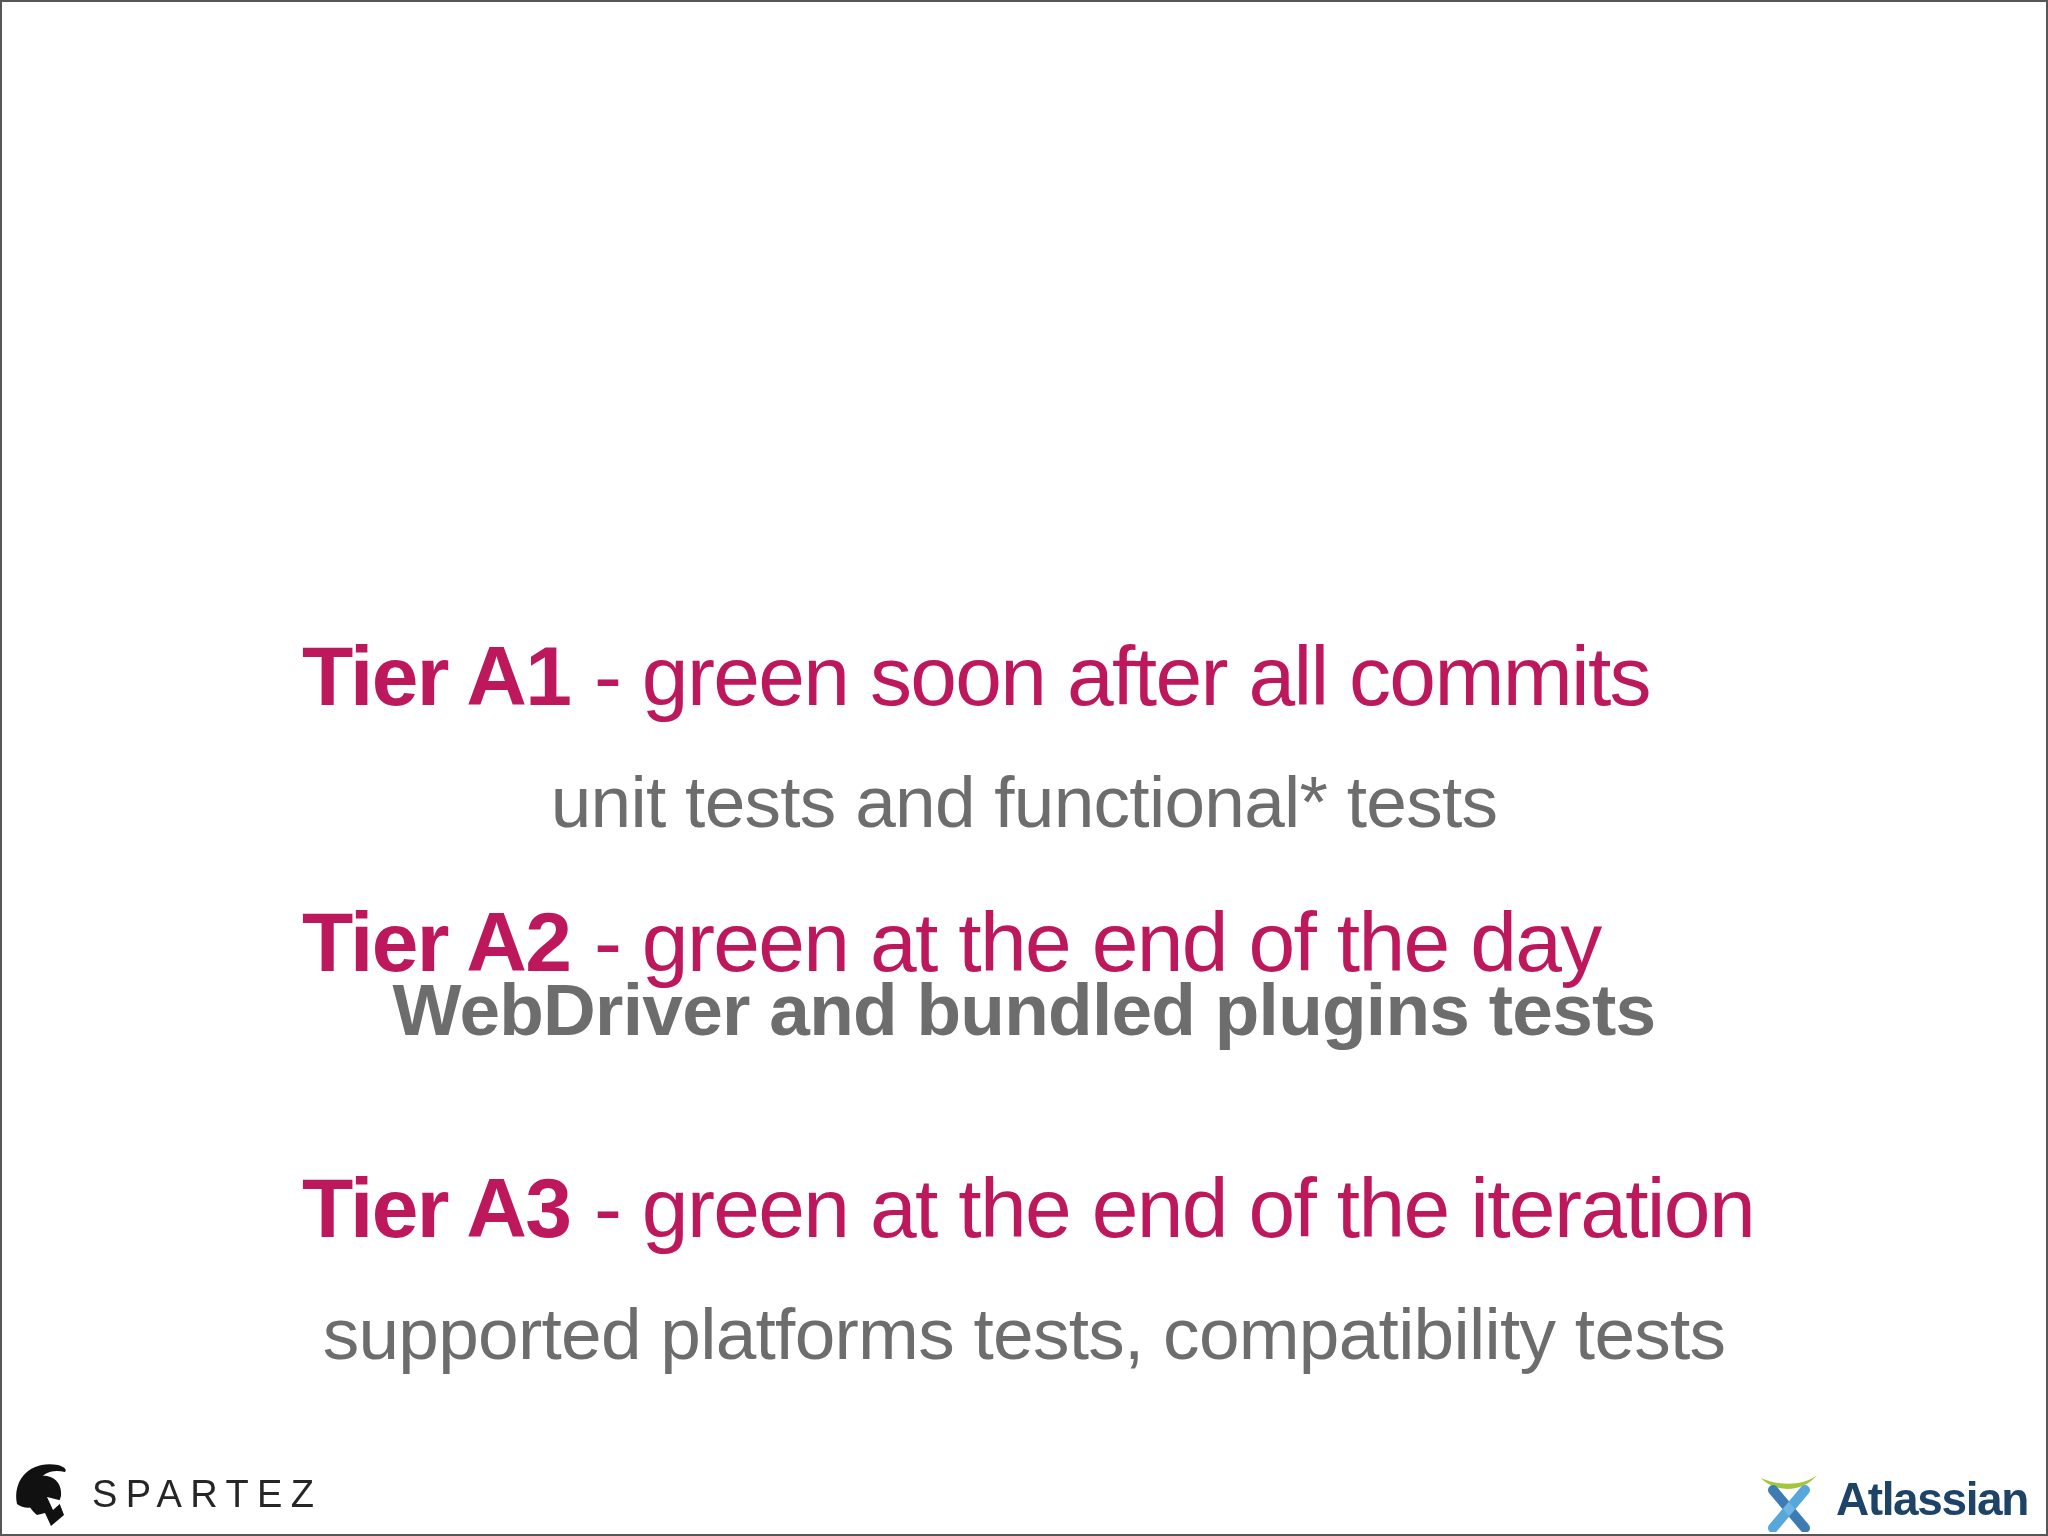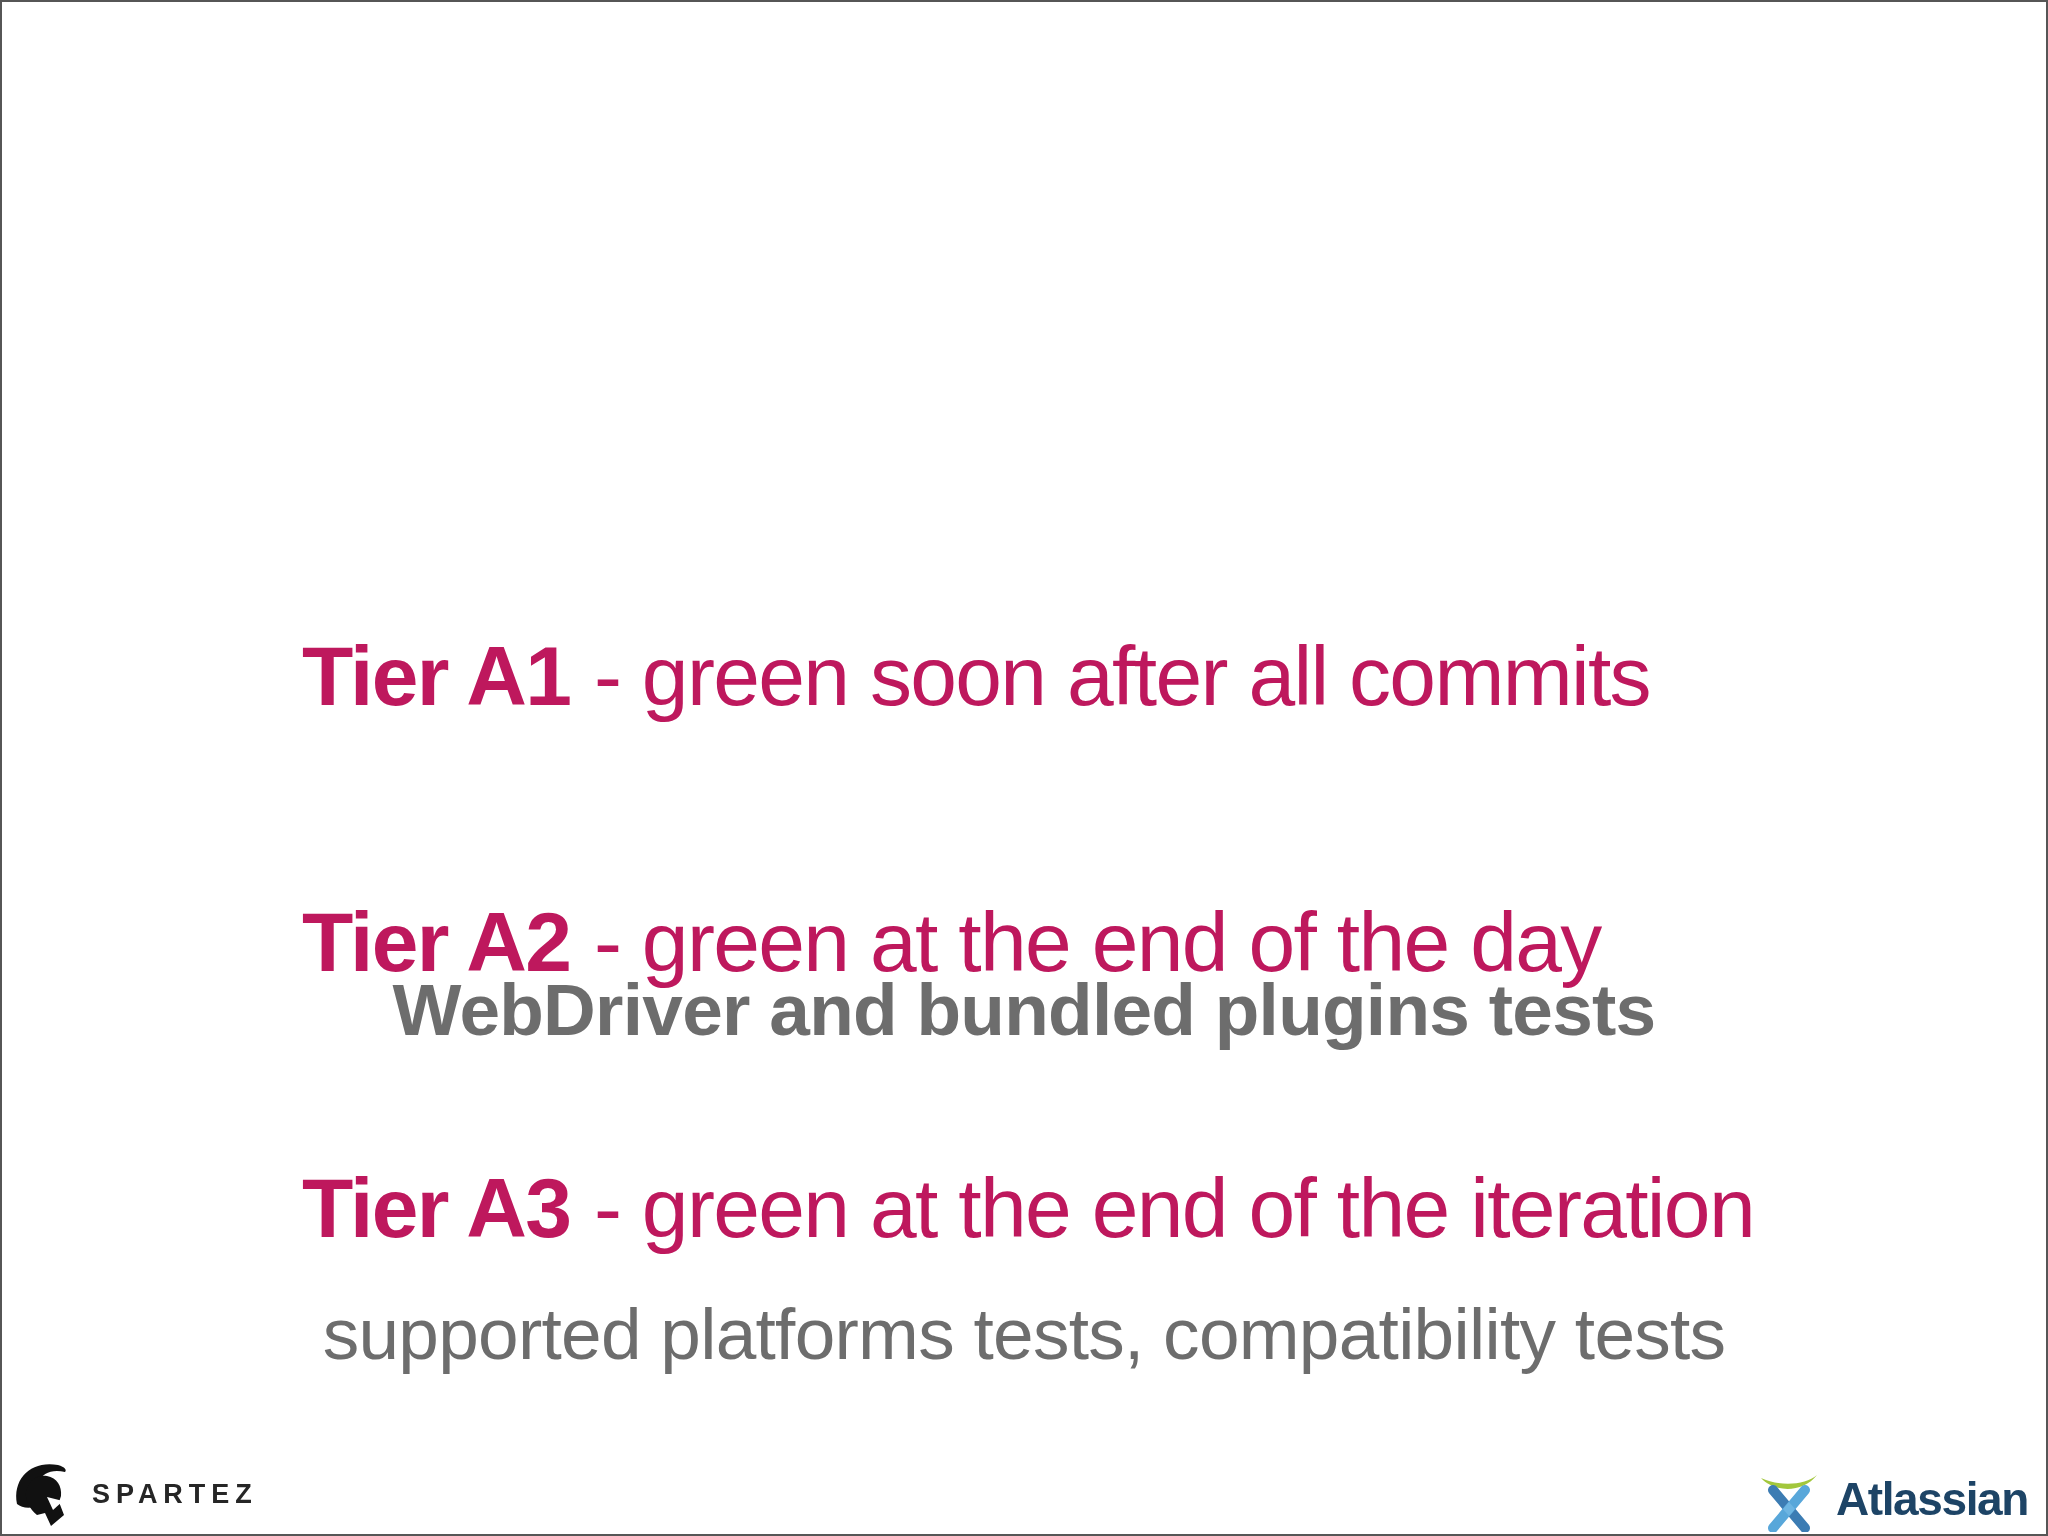--- a/index.html
+++ b/index.html
@@ -99,6 +99,7 @@
   <div class="tier-line tier-main-1">
     <span class="tier-name">Tier A1</span><span class="tier-policy">- green soon after all commits</span>
   </div>
+  <div class="tier-detail tier-detail-1">unit tests and functional* tests</div>
 
   <div class="tier-line tier-main-2">
     <span class="tier-name">Tier A2</span><span class="tier-policy">- green at the end of the day</span>

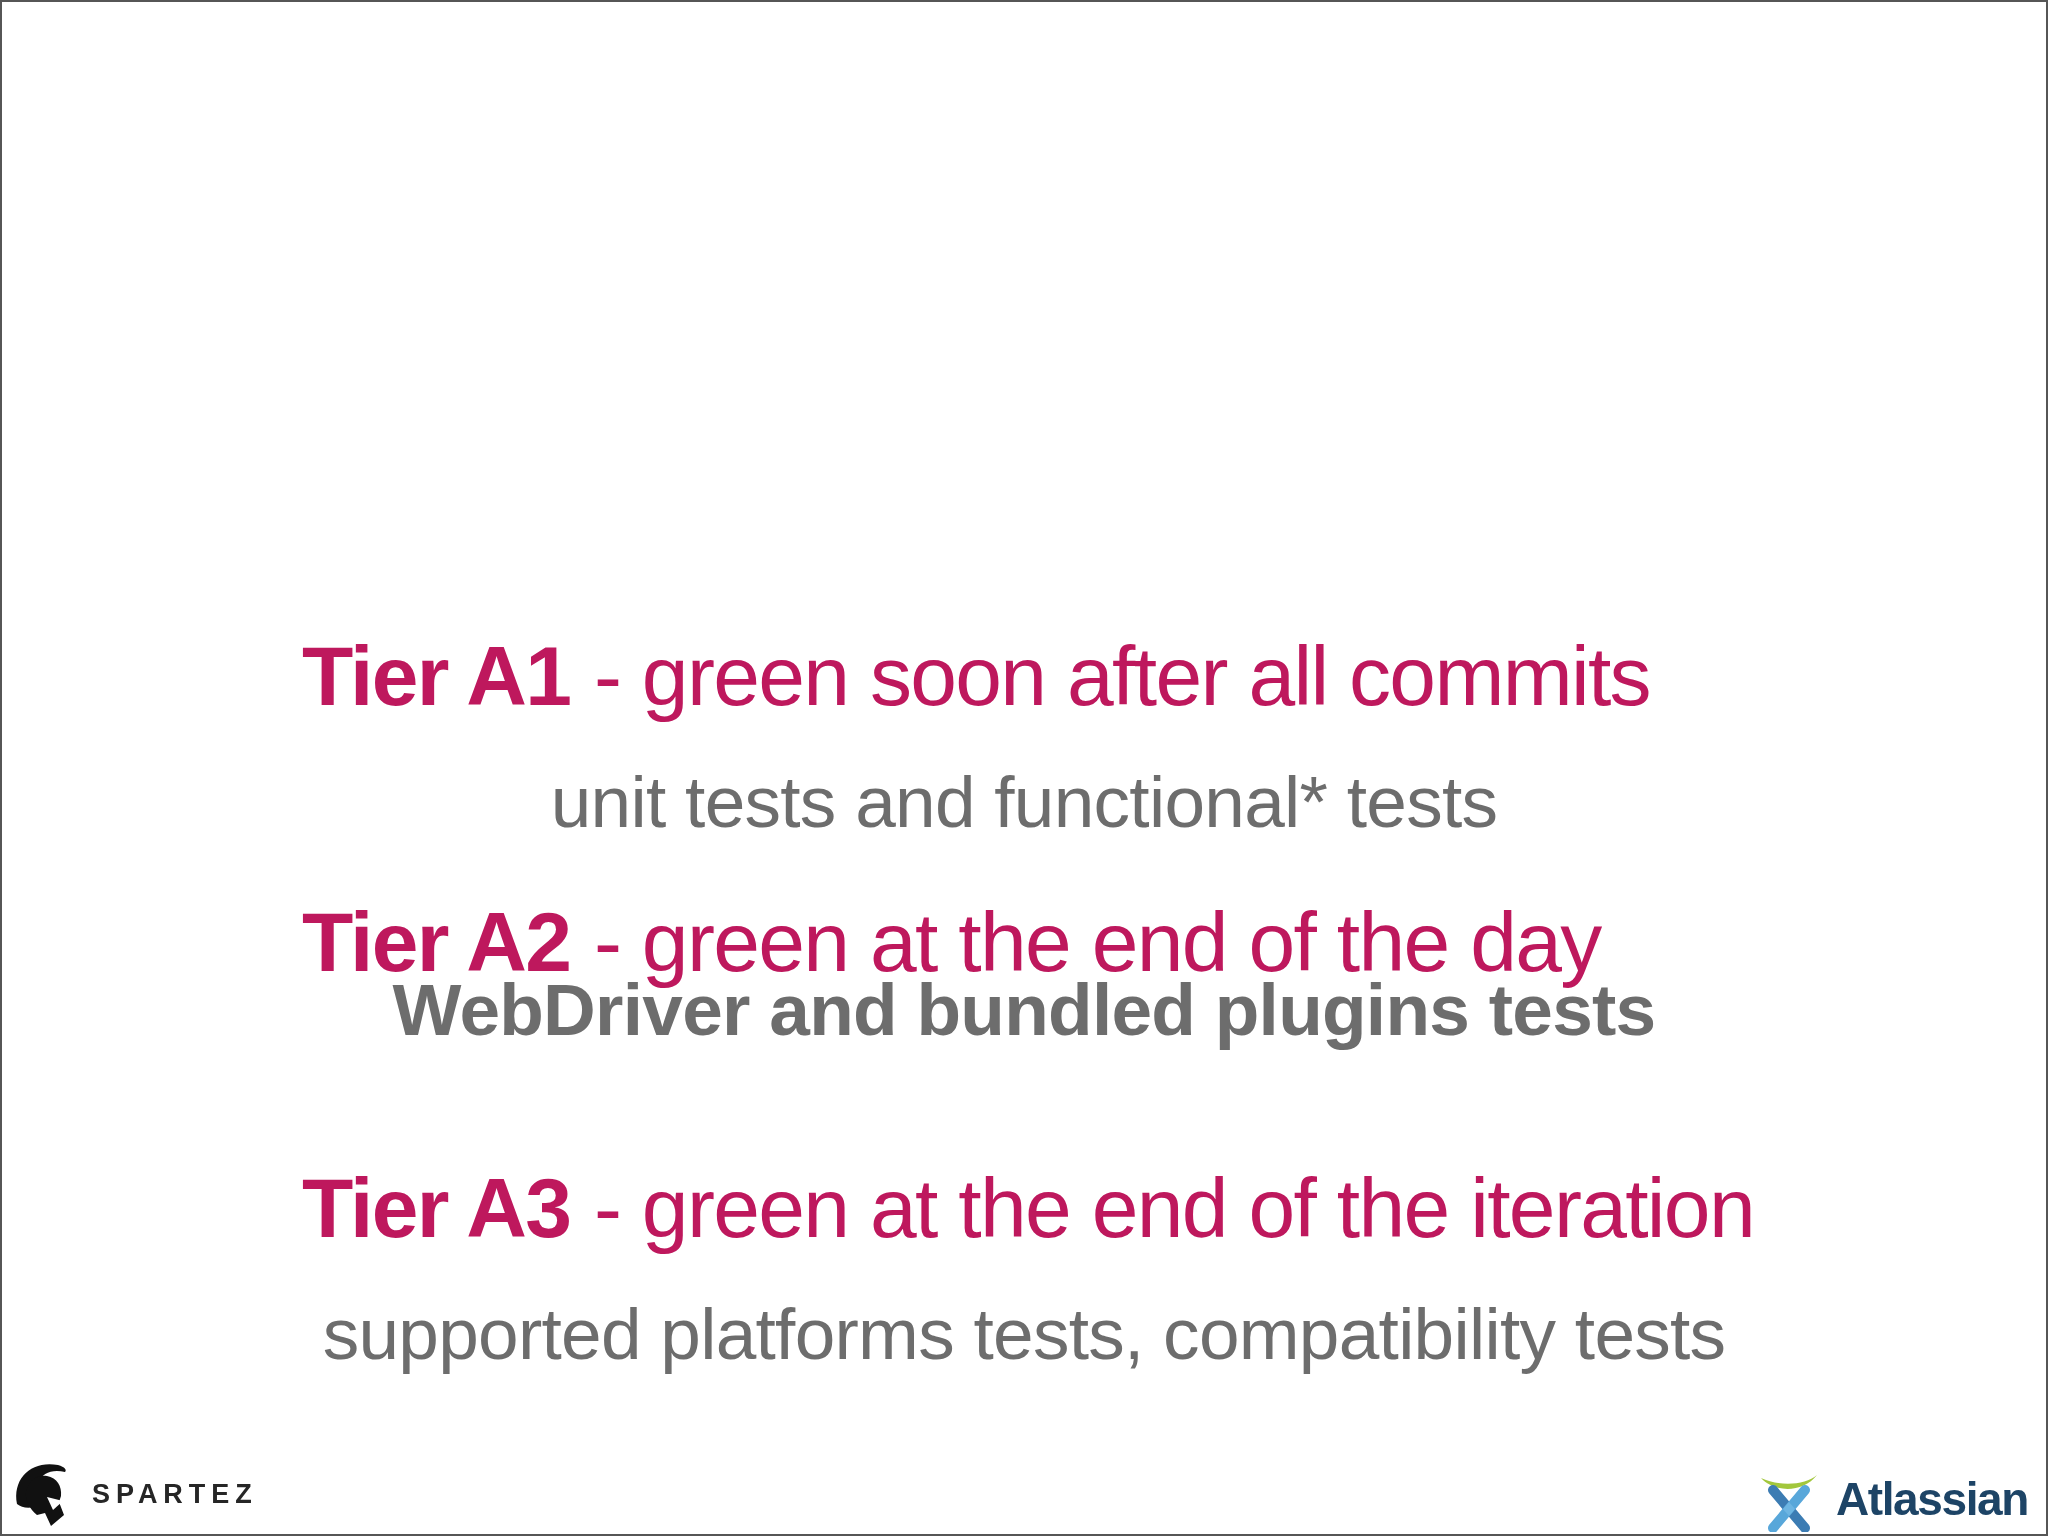--- a/index.html
+++ b/index.html
@@ -66,10 +66,10 @@
     display:flex;align-items:center;gap:22px;
   }
   .spartez-text{
-    font-size:27px;
+    font-size:38px;
     letter-spacing:0.22em;
     color:#262626;
-    font-weight:700;
+    font-weight:400;
     padding-top:4px;
     white-space:nowrap;
   }

